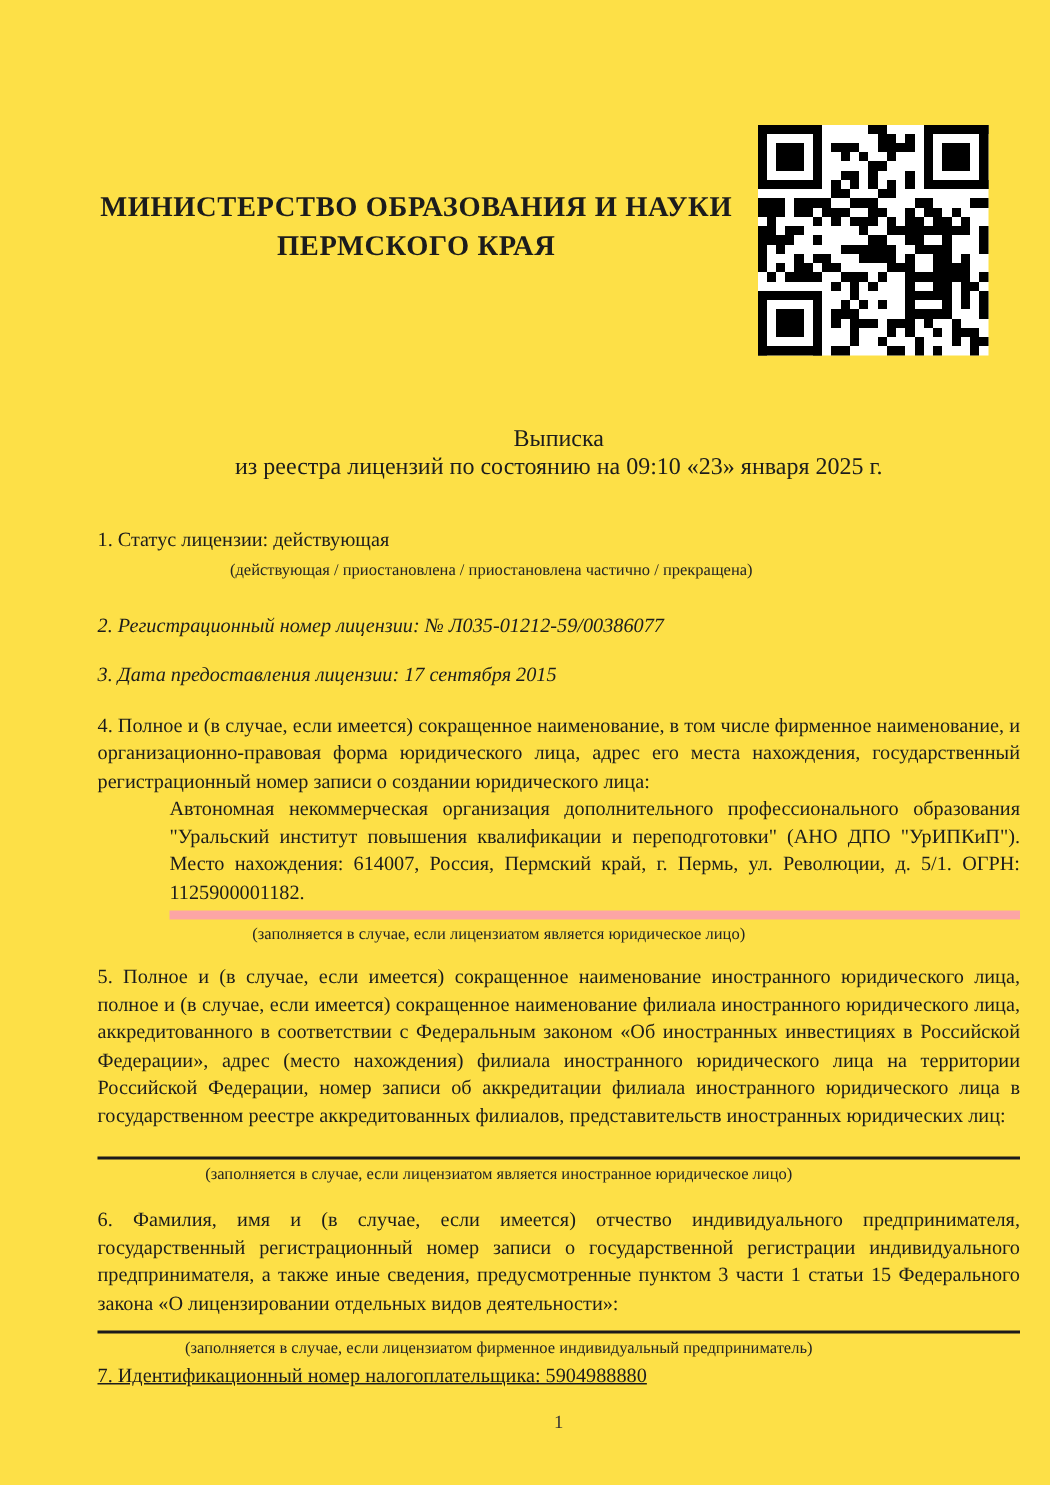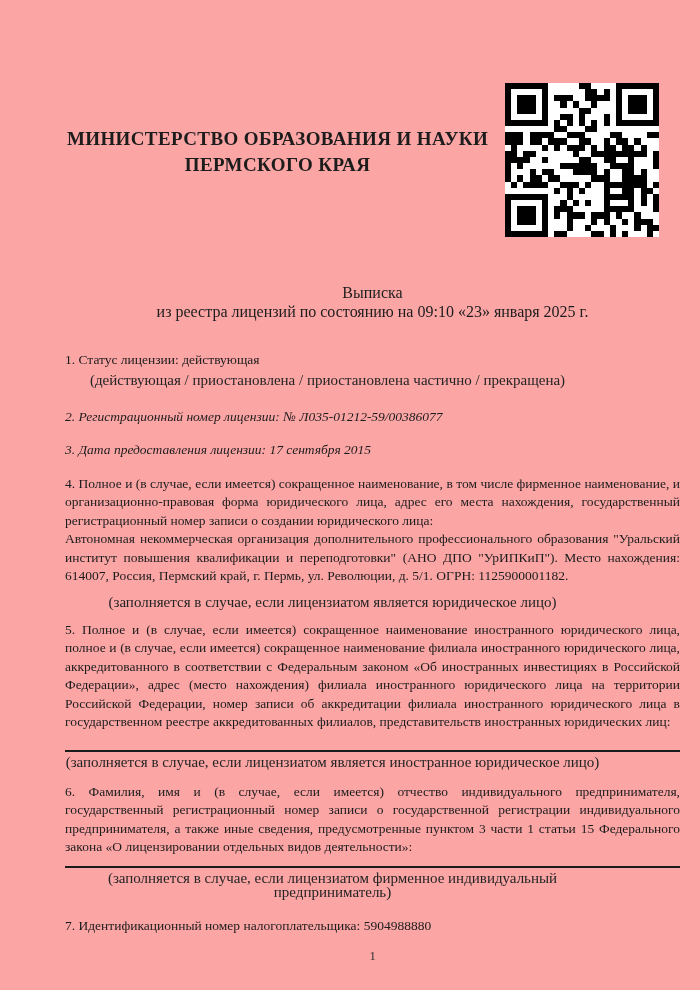--- a/index.html
+++ b/index.html
@@ -11,7 +11,7 @@
     position: relative;
     width: 700px;
     height: 990px;
-    background: #fca5a5;
+    background: #fde047;
     overflow: hidden;
     font-family: "Liberation Serif", "DejaVu Serif", serif;
     color: #1c1c1c;

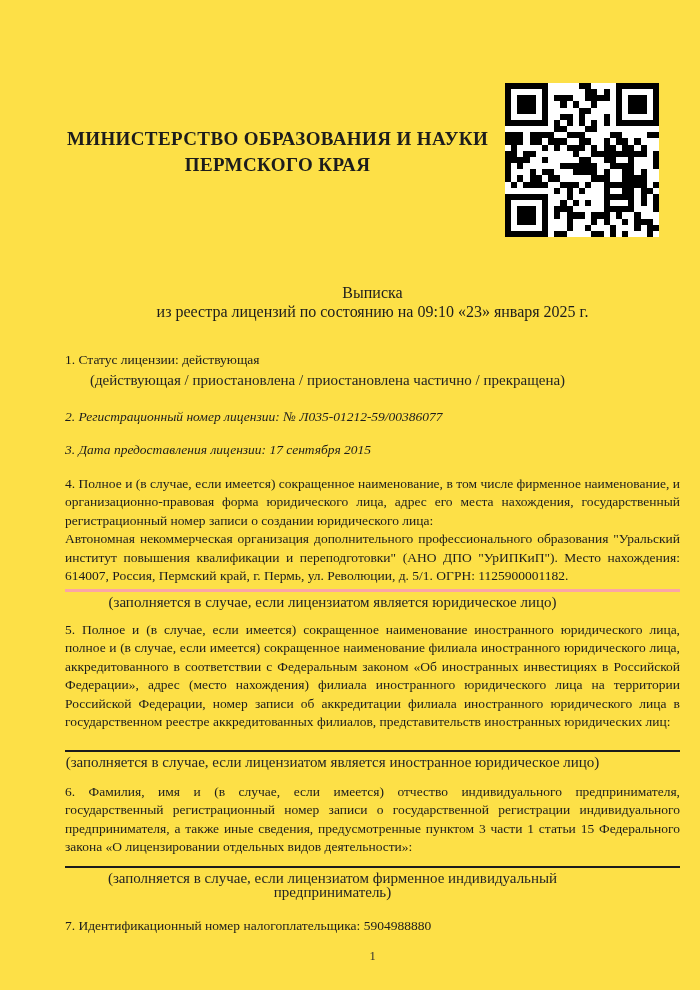--- a/index.html
+++ b/index.html
@@ -56,7 +56,7 @@
     text-align: justify;
   }
   .note {
-    font-size: 15px;
+    font-size: 11px;
     line-height: 14px;
     text-align: center;
     padding-right: 80px;

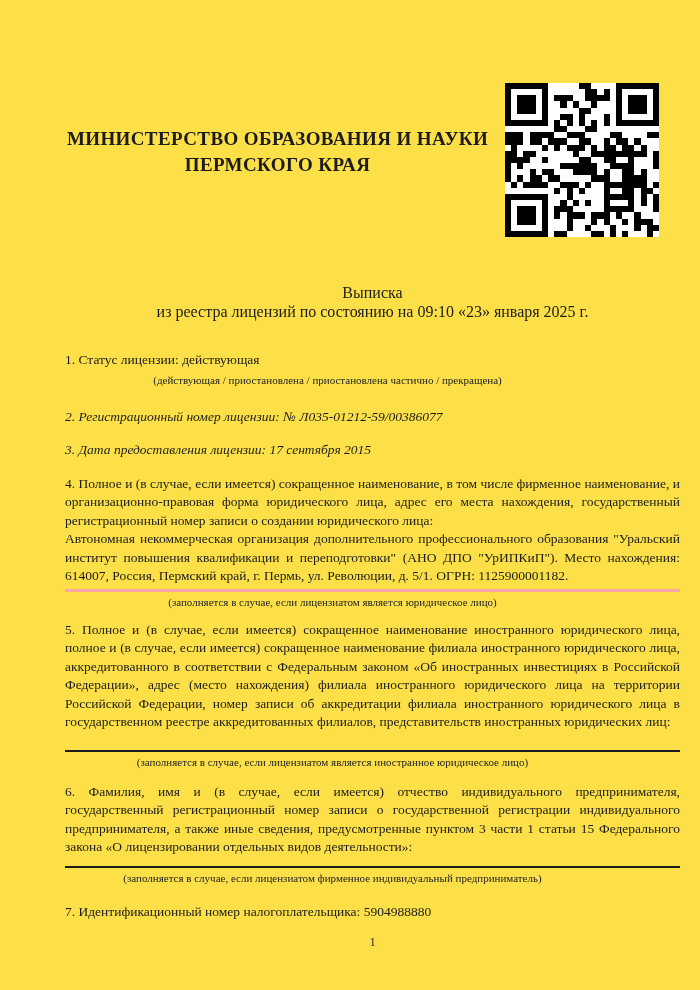--- a/index.html
+++ b/index.html
@@ -68,8 +68,9 @@
   .item-3 { margin-top: 15px; font-style: italic; }
   .item-4 { margin-top: 15px; }
   .item-4 .value {
-    border-bottom: 3px solid #fca5a5;
+    border-bottom: 6px solid #fca5a5;
     padding-bottom: 3px;
+    margin-left: 48px;
   }
   .item-4 .note { margin-top: 3px; }
   .item-5 { margin-top: 12px; }

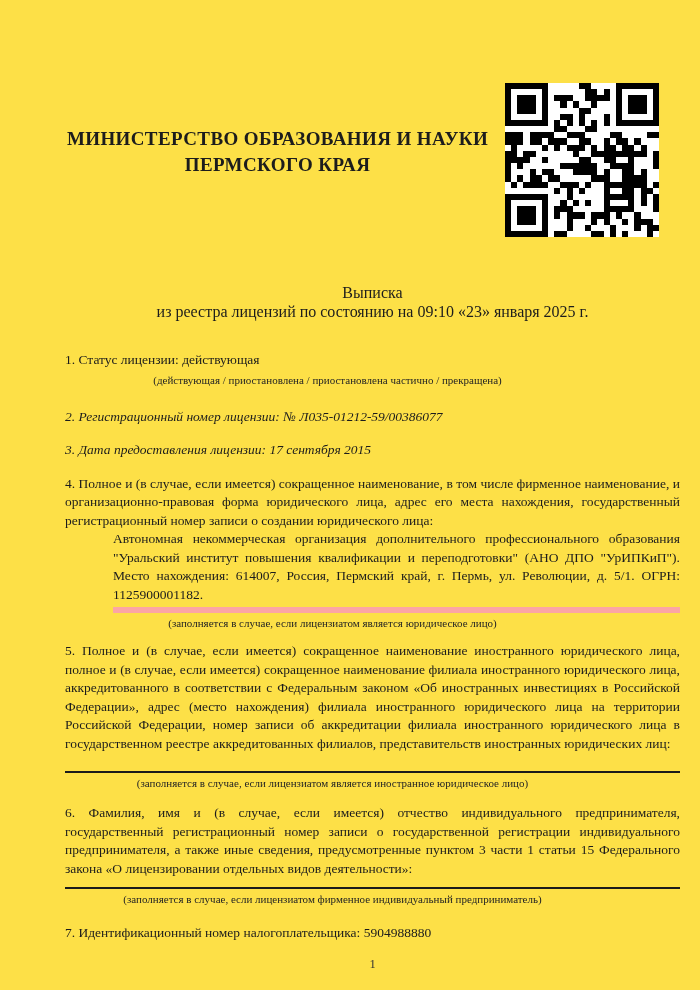--- a/index.html
+++ b/index.html
@@ -81,7 +81,7 @@
   .blank-tall { height: 18px; }
   .blank-short { height: 9px; }
   .item-5 .note, .item-6 .note { margin-top: 3px; }
-  .item-7 { margin-top: 18px; }
+  .item-7 { margin-top: 2px; text-decoration: underline; }
   .footer-pagenum {
     margin-top: 14px;
     text-align: center;

